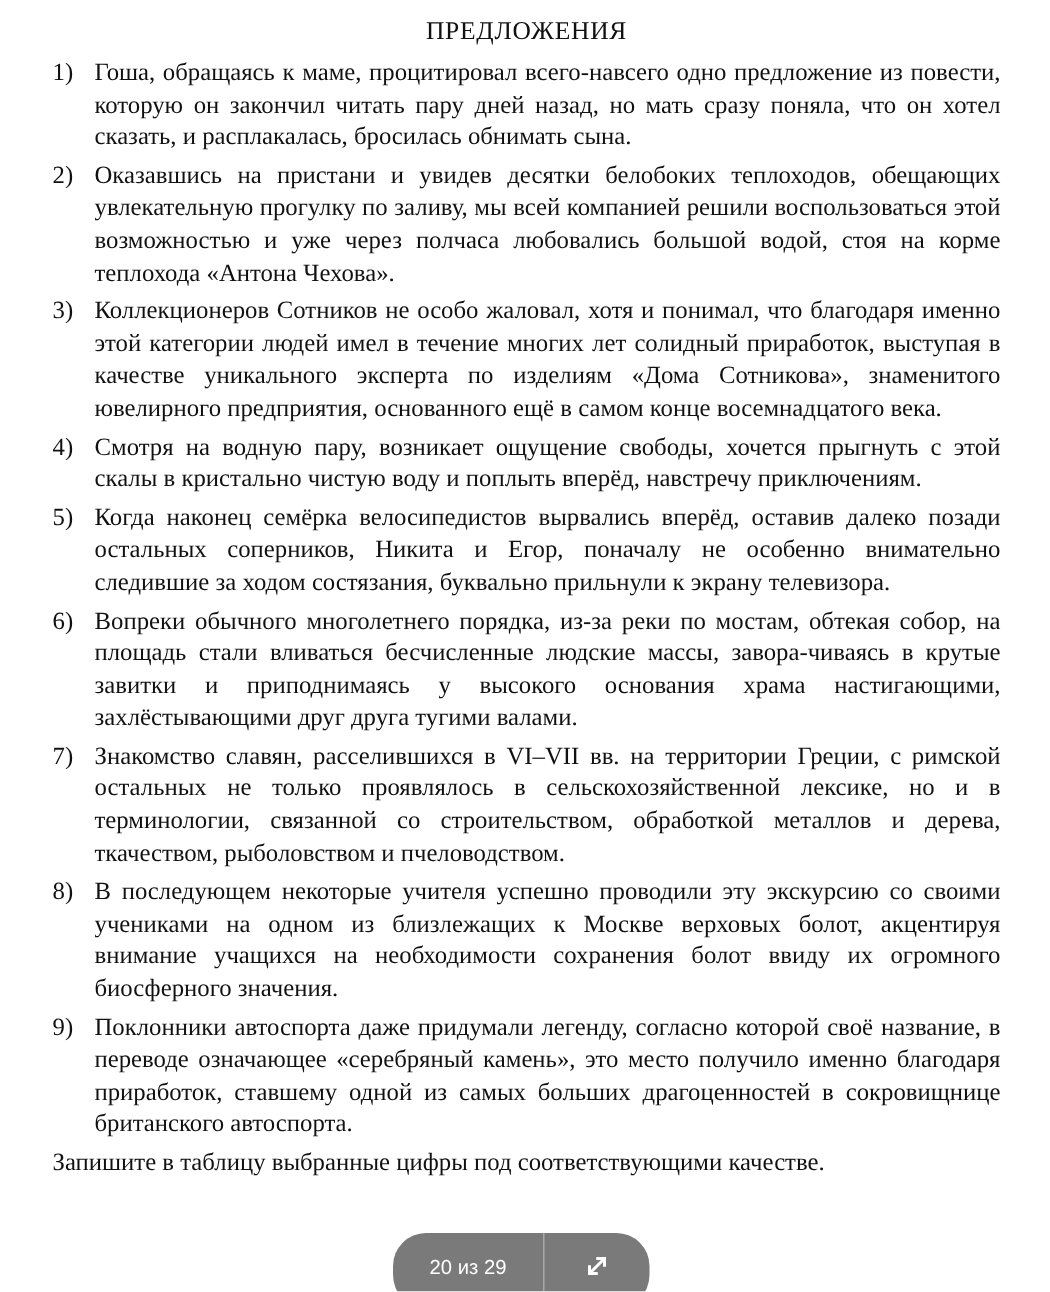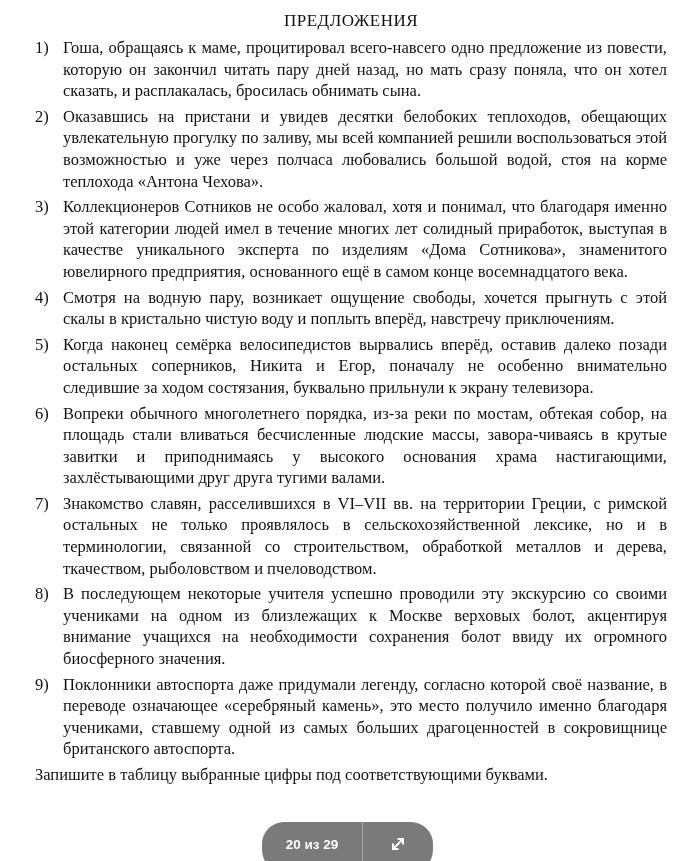--- a/index.html
+++ b/index.html
@@ -127,7 +127,7 @@
     </div>
     <div class="item">
       <span class="num">9)</span>
-      <span class="text">Поклонники автоспорта даже придумали легенду, согласно которой своё название, в переводе означающее «серебряный камень», это место получило именно благодаря учениками, ставшему одной из самых больших драгоценностей  в сокровищнице британского автоспорта.</span>
+      <span class="text">Поклонники автоспорта даже придумали легенду, согласно которой своё название, в переводе означающее «серебряный камень», это место получило именно благодаря приработок, ставшему одной из самых больших драгоценностей  в сокровищнице британского автоспорта.</span>
     </div>
   </div>
 

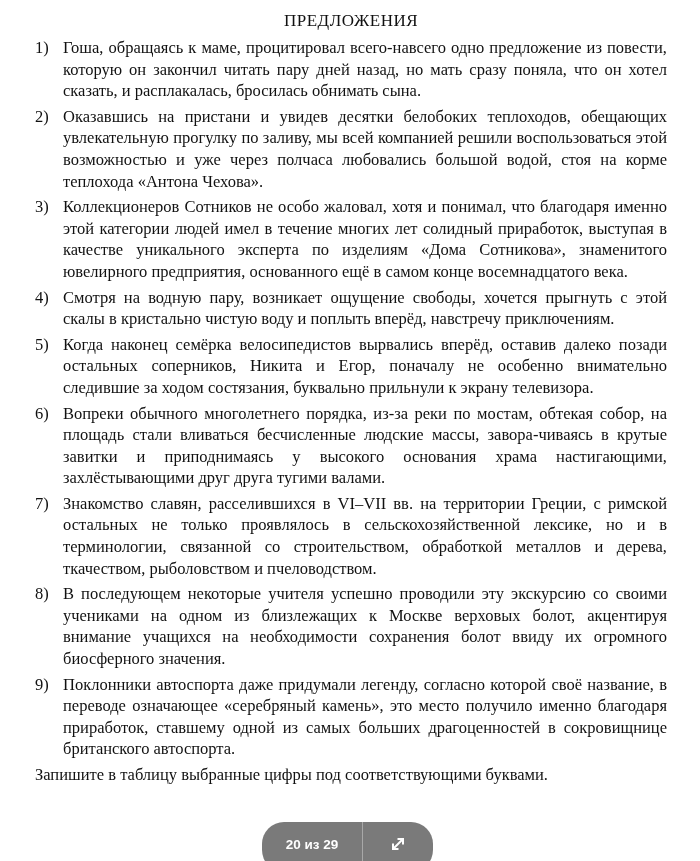--- a/index.html
+++ b/index.html
@@ -131,7 +131,7 @@
     </div>
   </div>
 
-  <div class="instruction">Запишите в таблицу  выбранные цифры под соответствующими буквами.</div>
+  <div class="instruction">Запишите в таблицу  выбранные цифры под соответствующими качестве.</div>
 
   <div class="toolbar">
     <div class="tb-left">

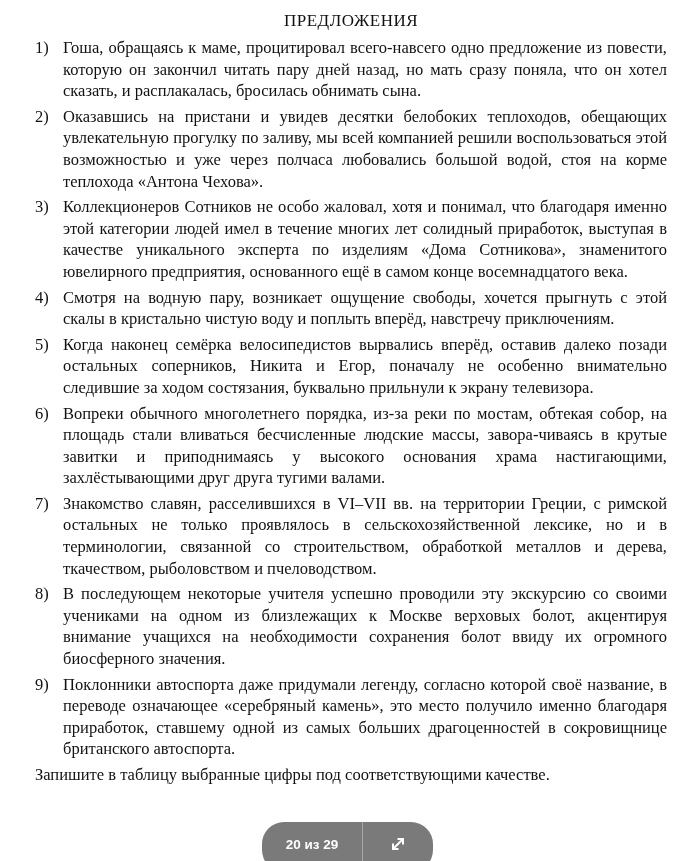--- a/index.html
+++ b/index.html
@@ -67,7 +67,7 @@
   }
   .tb-left span {
     font-size: 13.5px;
-    font-weight: bold;
+    font-weight: normal;
   }
   .tb-divider {
     flex: 0 0 1px;

